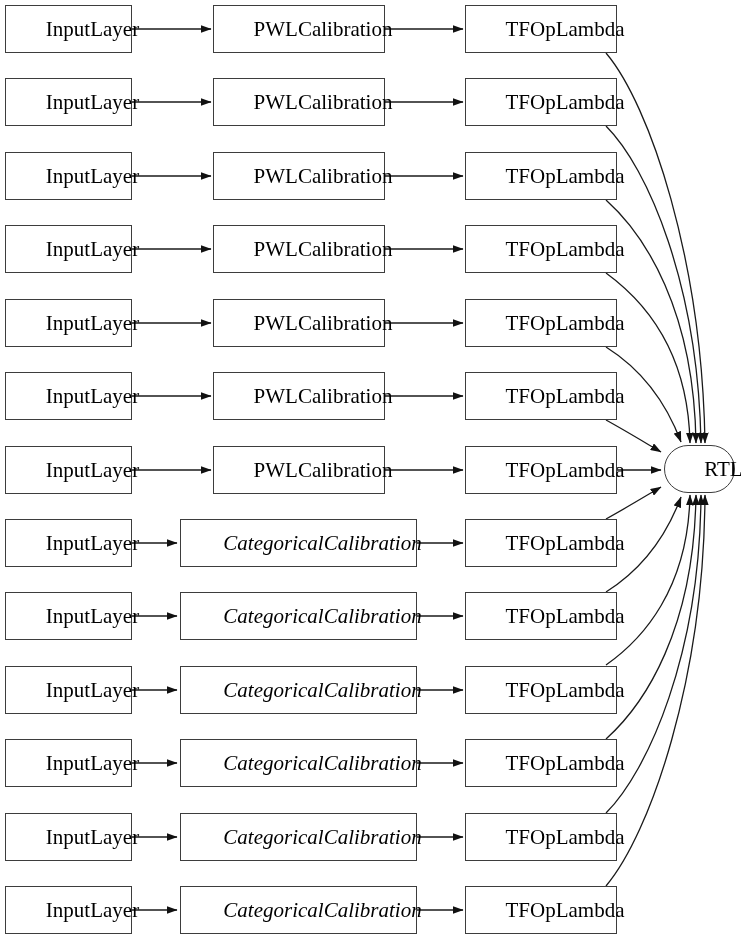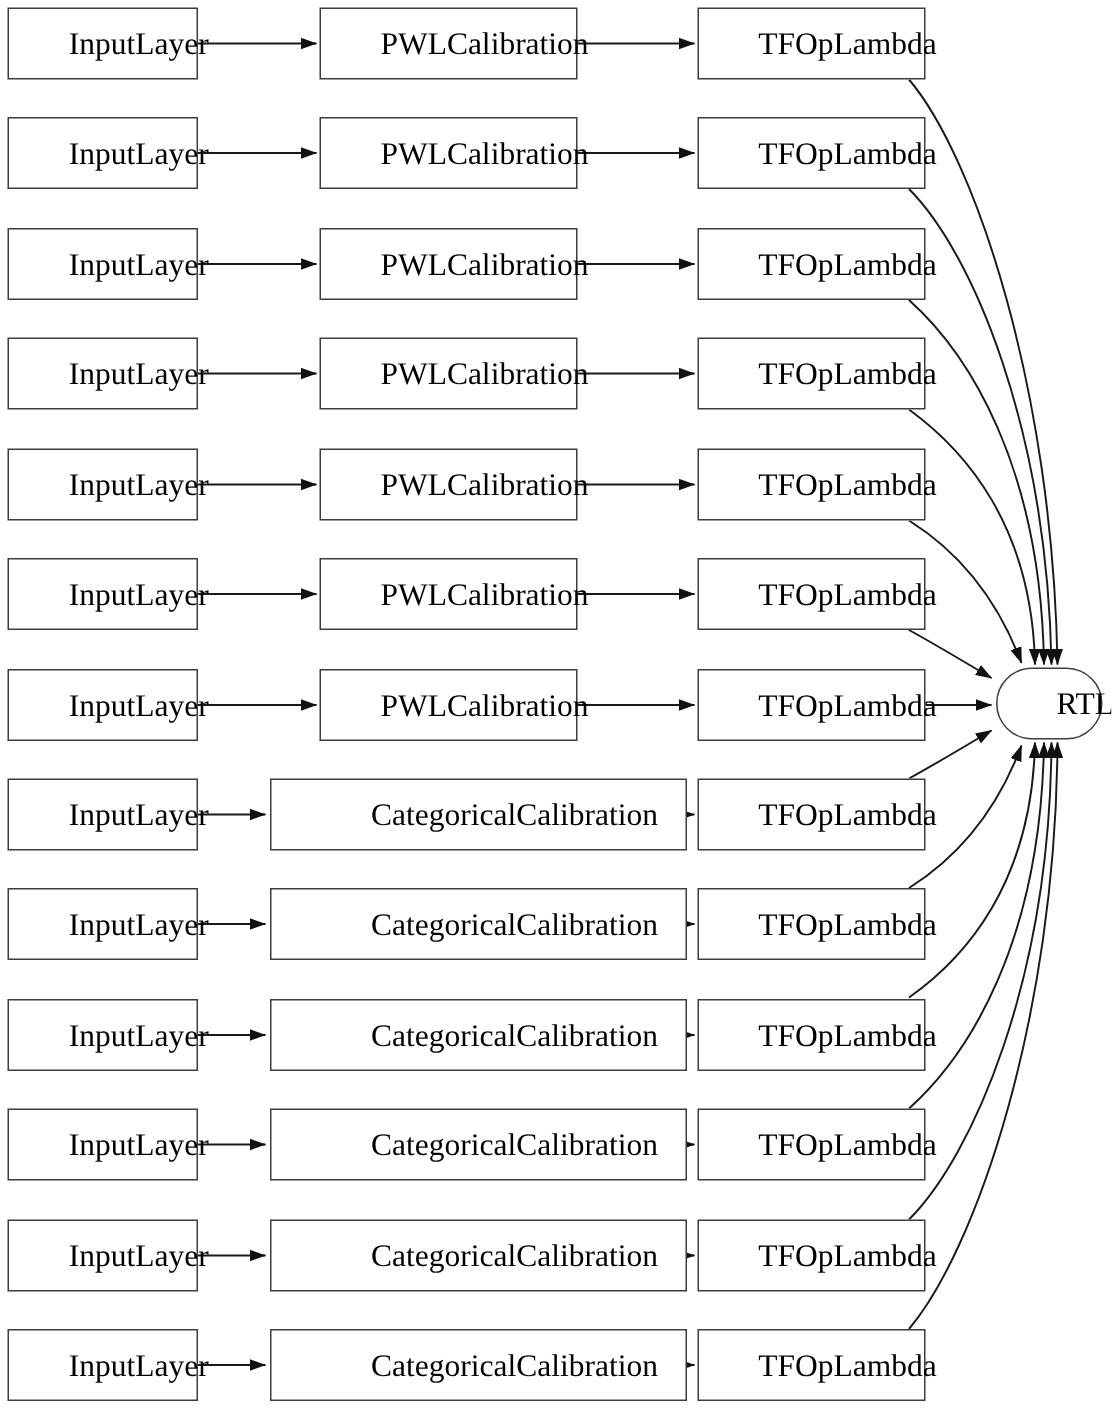--- a/index.html
+++ b/index.html
@@ -37,7 +37,7 @@
   }
   .n-input { left: 5px;   width: 127px; }
   .n-pwl   { left: 213px; width: 172px; }
-  .n-cat   { left: 180px; width: 278px; }
+  .n-cat   { left: 180px; width: 237px; font-style: italic; }
   .n-lam   { left: 465px; width: 152px; }
   .n-rtl   { left: 664px; top: 445px; width: 71px; height: 48px; border-radius: 24px; }
 </style>

